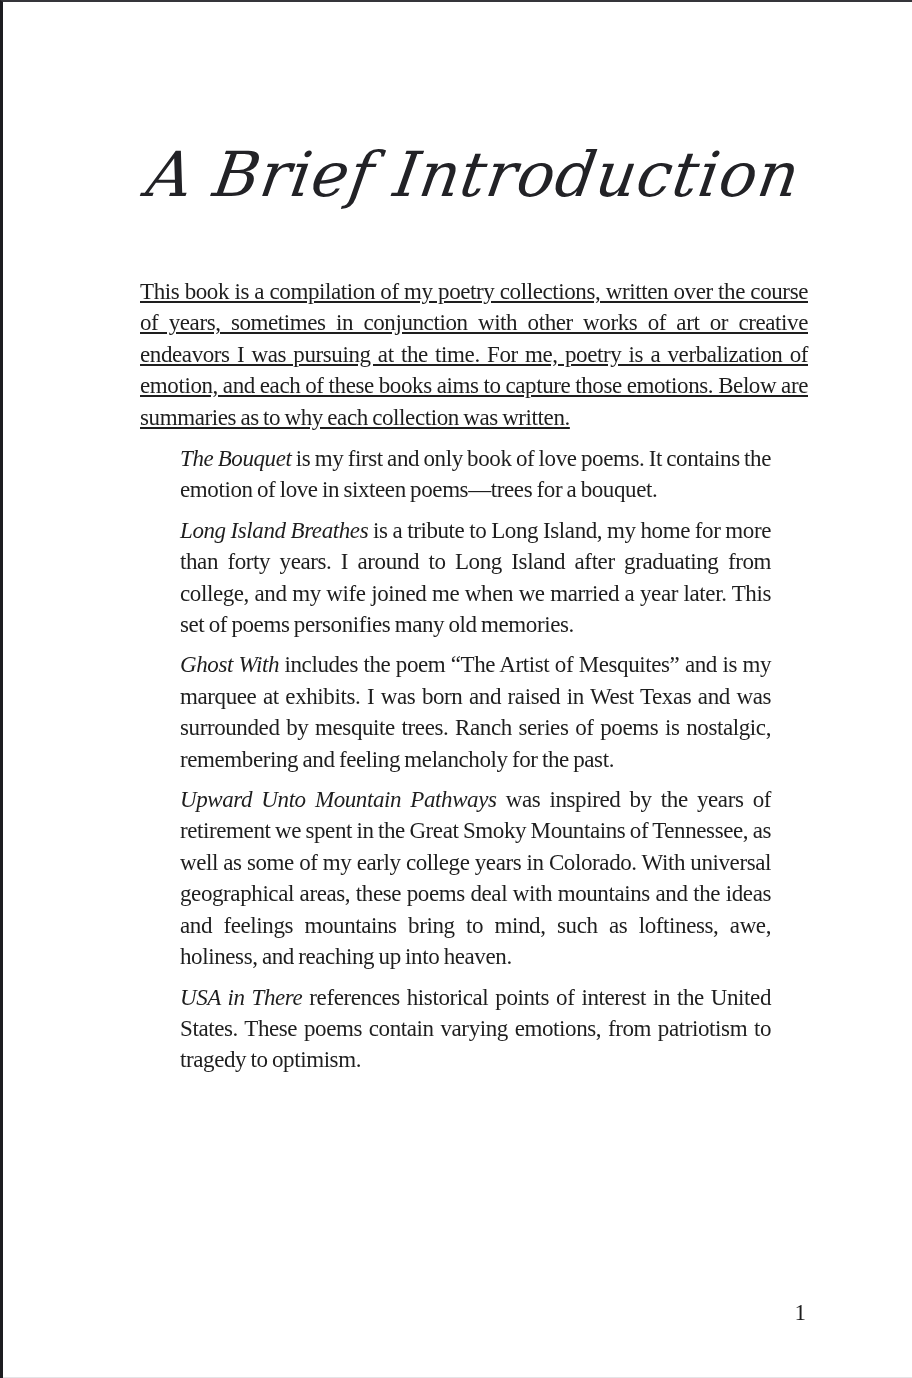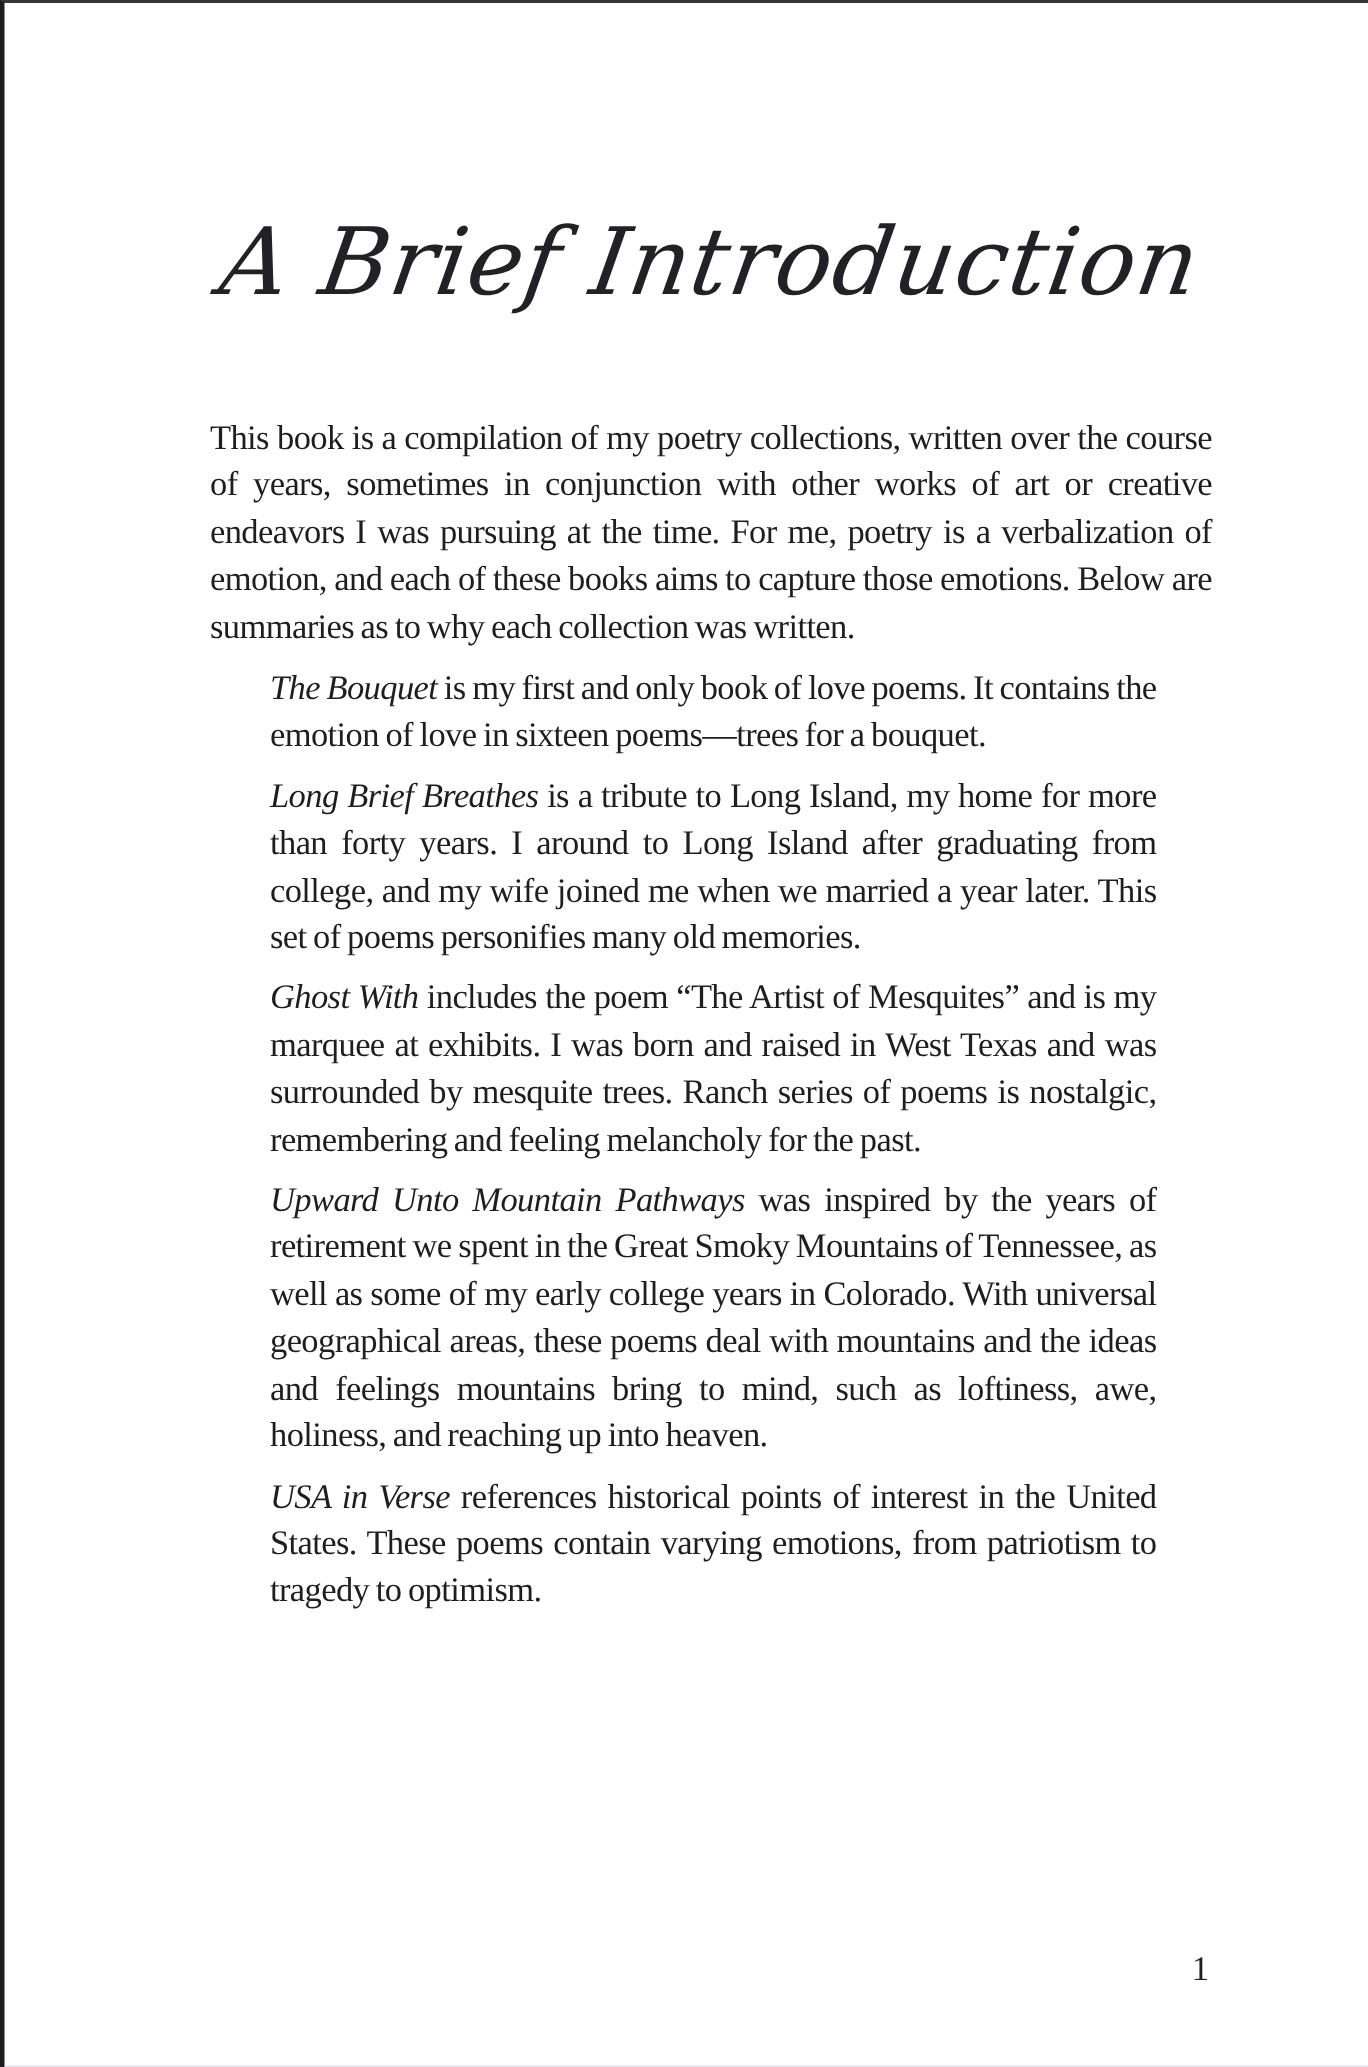--- a/index.html
+++ b/index.html
@@ -55,6 +55,7 @@
     letter-spacing: -0.4px;
     word-spacing: -1px;
     text-align: justify;
+    text-decoration: underline;
   }
   .collections {
     position: absolute;

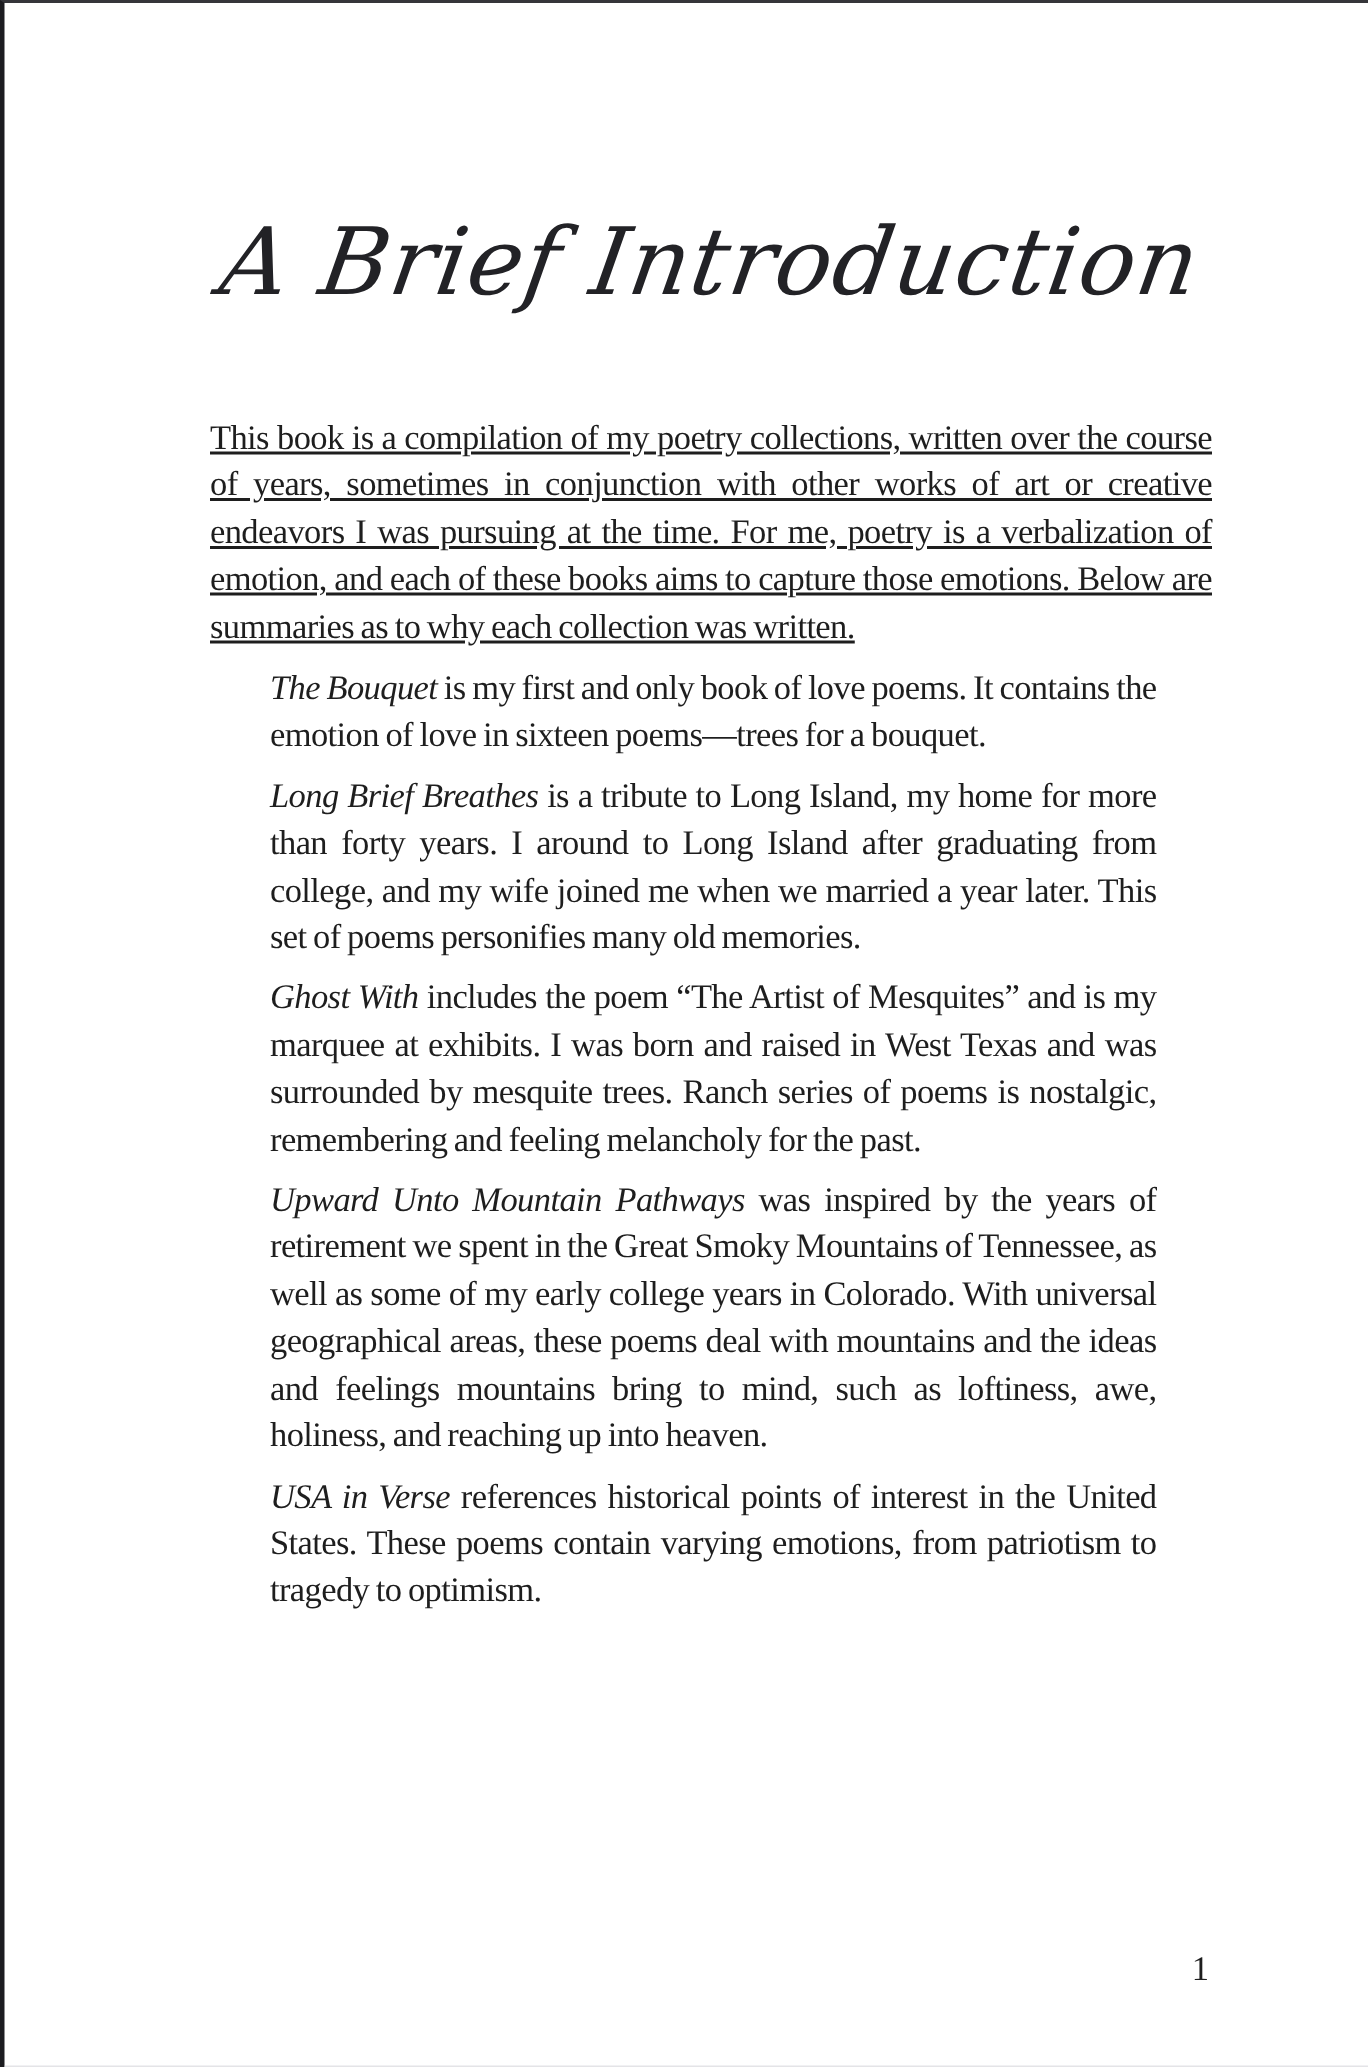--- a/index.html
+++ b/index.html
@@ -97,7 +97,7 @@
 
     <p class="entry"><span class="book-title">The Bouquet</span><span> is my first and only book of love poems. It contains the emotion of love in sixteen poems—trees for a bouquet.</span></p>
 
-    <p class="entry"><span class="book-title">Long Brief Breathes</span><span> is a tribute to Long Island, my home for more than forty years. I around to Long Island after graduating from college, and my wife joined me when we married a year later. This set of poems personifies many old memories.</span></p>
+    <p class="entry"><span class="book-title">Long Island Breathes</span><span> is a tribute to Long Island, my home for more than forty years. I around to Long Island after graduating from college, and my wife joined me when we married a year later. This set of poems personifies many old memories.</span></p>
 
     <p class="entry"><span class="book-title">Ghost With</span><span> includes the poem “The Artist of Mesquites” and is my marquee at exhibits. I was born and raised in West Texas and was surrounded by mesquite trees. Ranch series of poems is nostalgic, remembering and feeling melancholy for the past.</span></p>
 

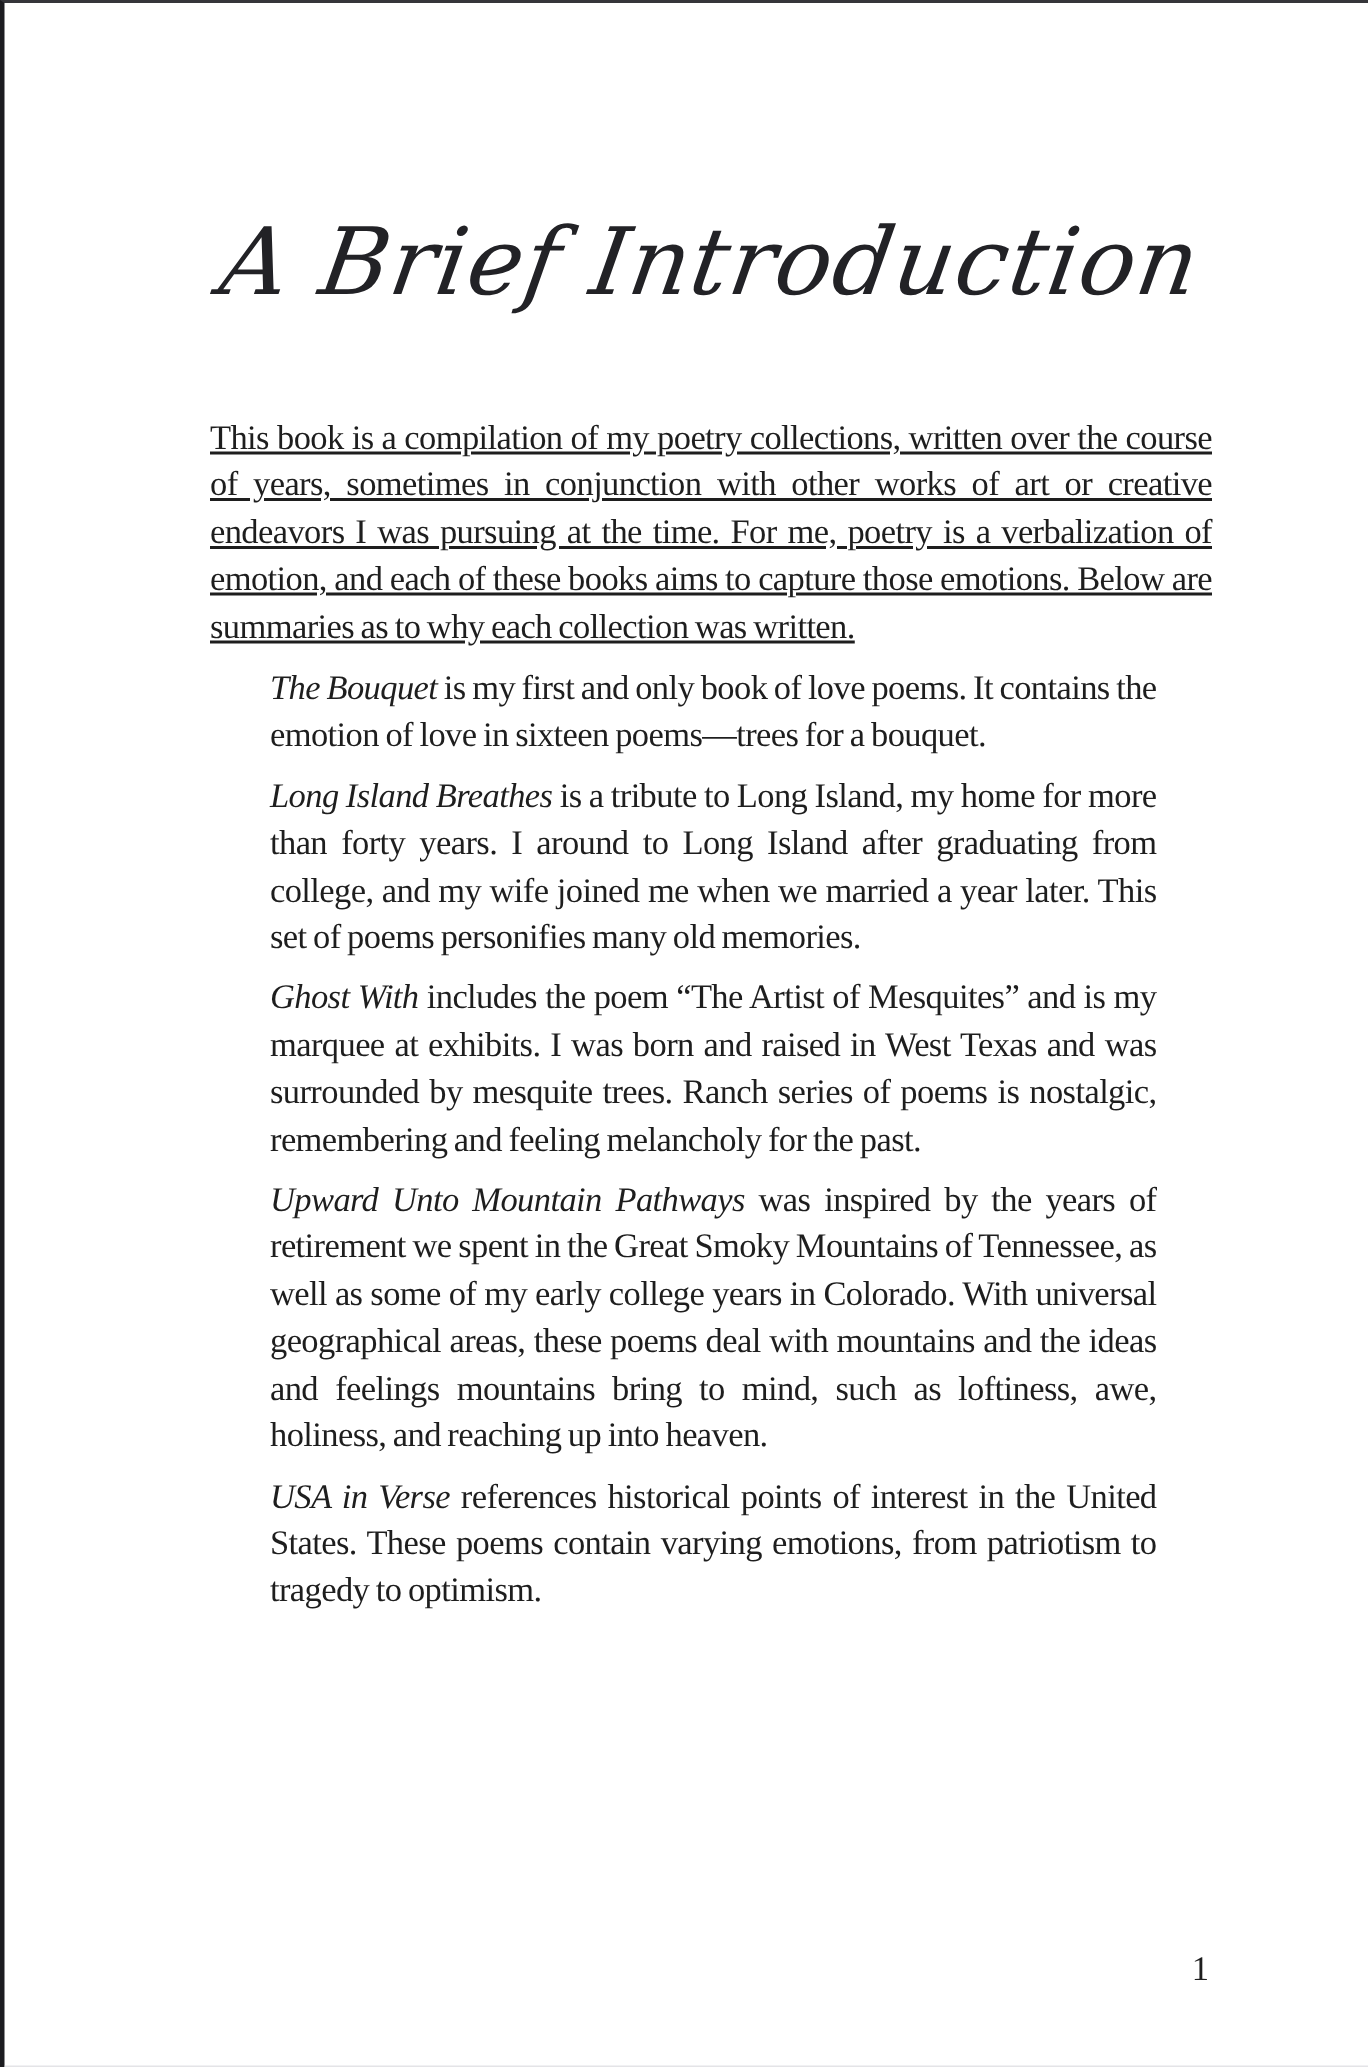--- a/index.html
+++ b/index.html
@@ -103,7 +103,7 @@
 
     <p class="entry"><span class="book-title">Upward Unto Mountain Pathways</span><span> was inspired by the years of retirement we spent in the Great Smoky Mountains of Tennessee, as well as some of my early college years in Colorado. With universal geographical areas, these poems deal with mountains and the ideas and feelings mountains bring to mind, such as loftiness, awe, holiness, and reaching up into heaven.</span></p>
 
-    <p class="entry"><span class="book-title">USA in Verse</span><span> references historical points of interest in the United States. These poems contain varying emotions, from patriotism to tragedy to optimism.</span></p>
+    <p class="entry"><span class="book-title">USA in There</span><span> references historical points of interest in the United States. These poems contain varying emotions, from patriotism to tragedy to optimism.</span></p>
 
 
   </div>

